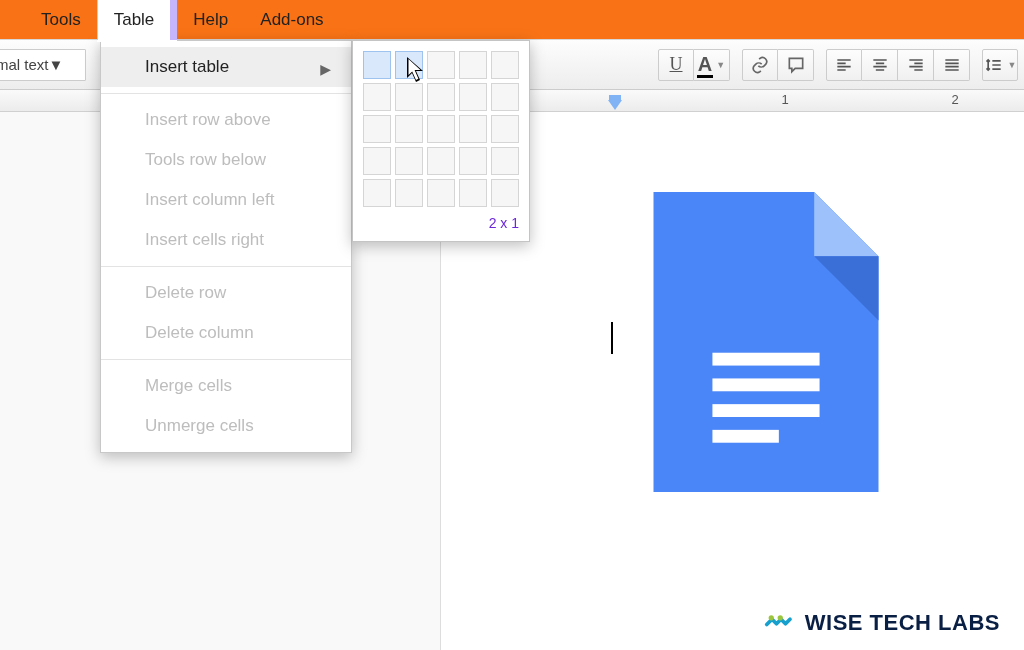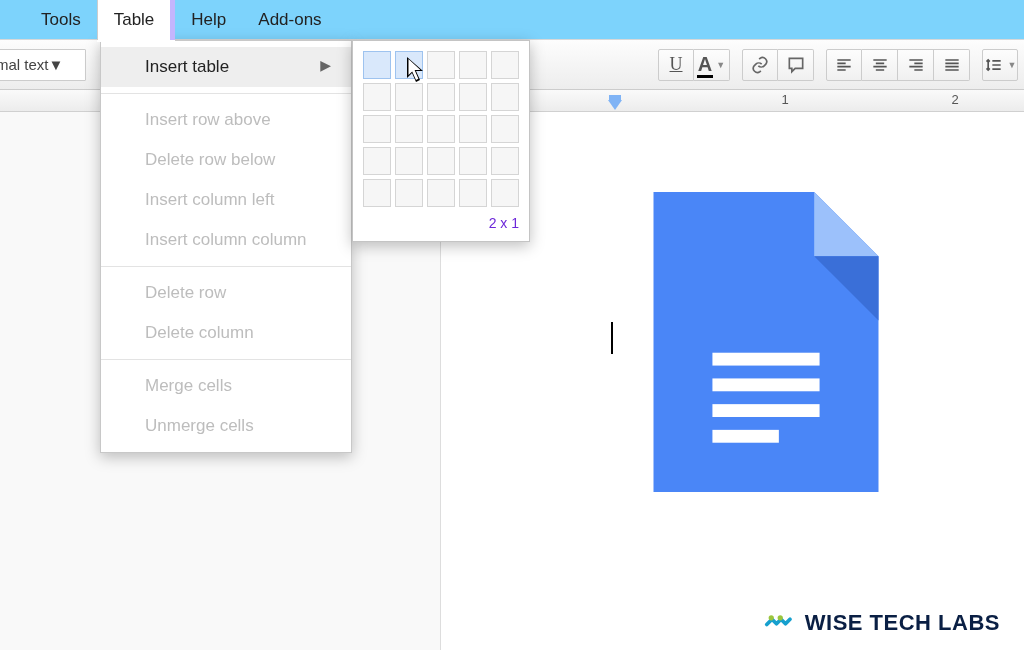--- a/index.html
+++ b/index.html
@@ -15,7 +15,7 @@
   .menubar {
     position:absolute; top:0; left:0; right:0;
     height:40px;
-    background:#7dd3fc;
+    background:#f97316;
     border-bottom:1px solid #d8d8d8;
     display:flex;
     align-items:center;

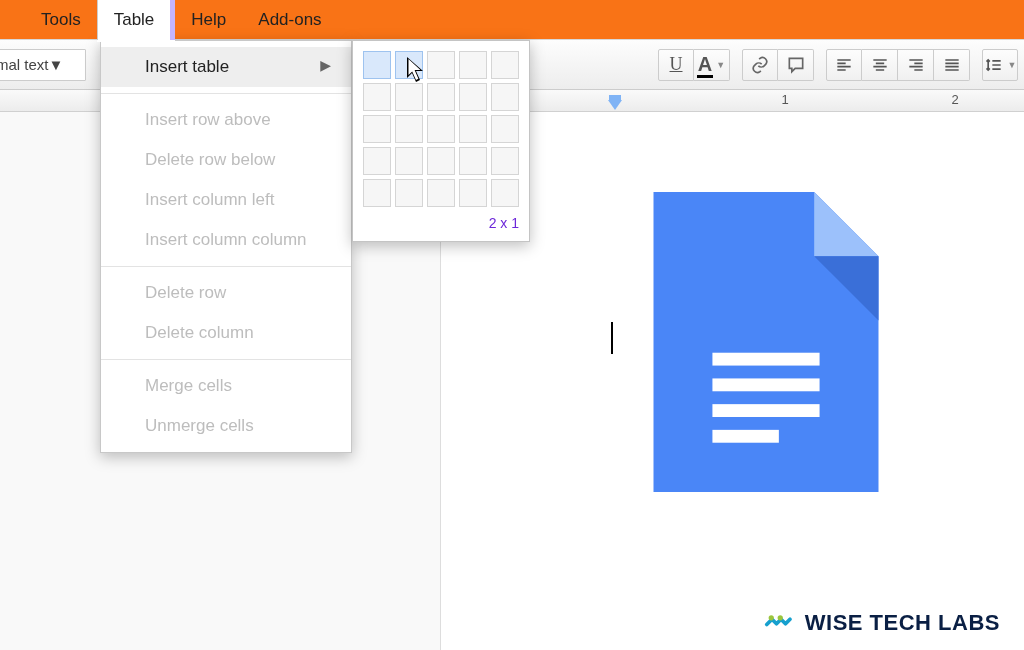--- a/index.html
+++ b/index.html
@@ -33,7 +33,7 @@
   .menubar-item.open{
     background:#fff;
     border-left:1px solid #ccc;
-    border-right:5px solid #c4b5fd;
+    border-right:7px solid #c4b5fd;
     box-shadow:0 2px 0 #fff;
     z-index:30;
     position:relative;

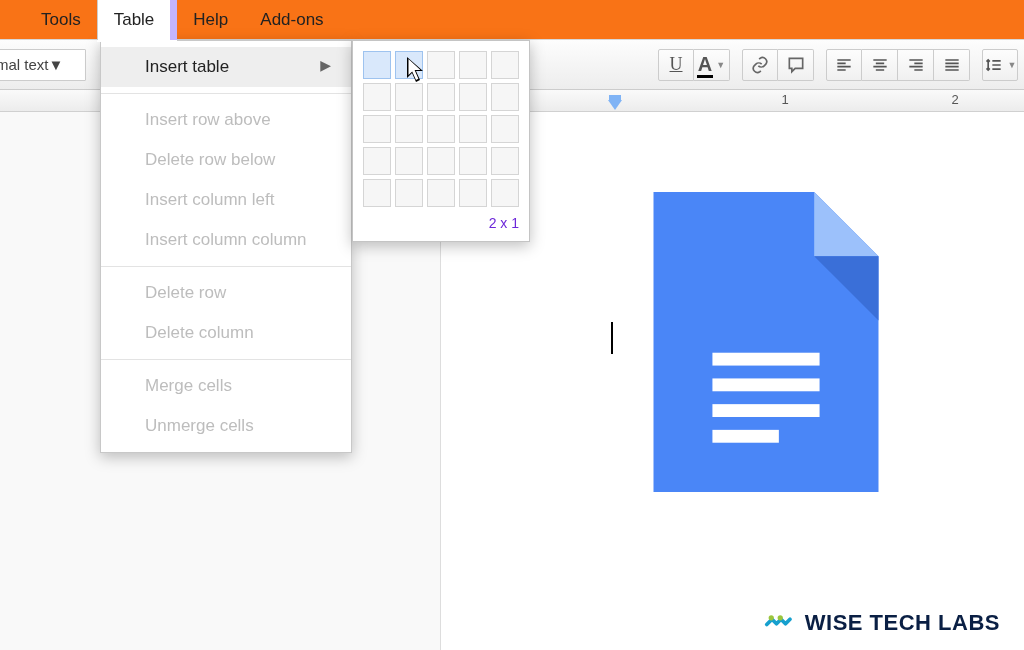--- a/index.html
+++ b/index.html
@@ -140,7 +140,7 @@
     font-size:17px;
     color:#bdbdbd;
     position:relative;
-    display:flex; align-items:flex-start; justify-content:space-between;gap:36px;
+    display:flex; align-items:flex-end; justify-content:space-between;gap:36px;
   }
   .menu-dd .mi.enabled{color:#222;}
   .menu-dd .mi.hover{background:#eeeeee;}

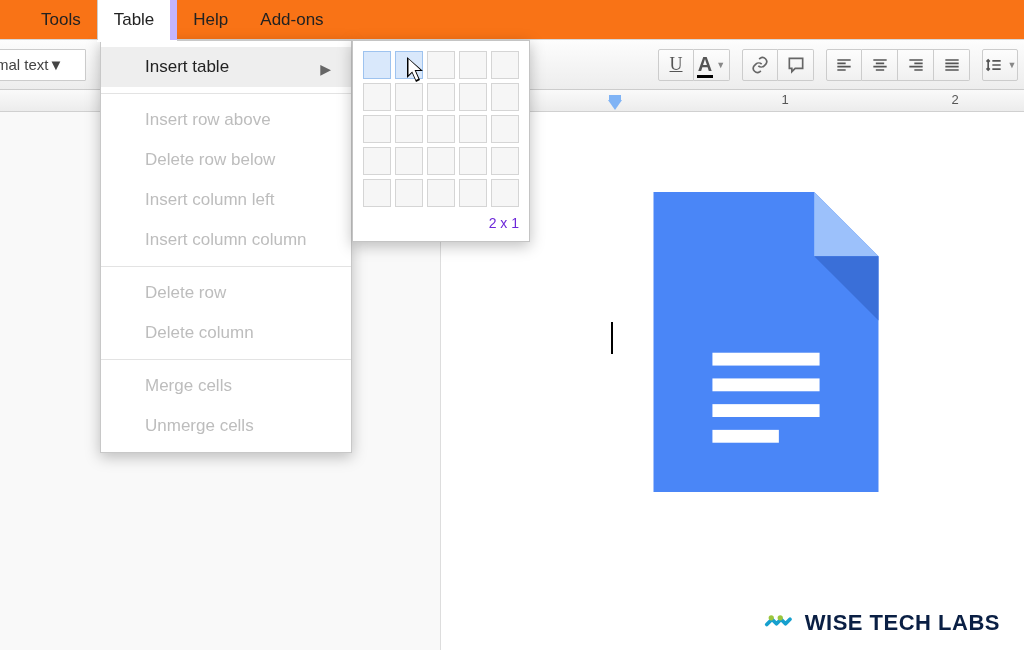--- a/index.html
+++ b/index.html
@@ -298,7 +298,7 @@
       <span>Insert row above</span>
     </div>
     <div class="mi">
-      <span>Delete row below</span>
+      <span>Tools row below</span>
     </div>
     <div class="mi">
       <span>Insert column left</span>

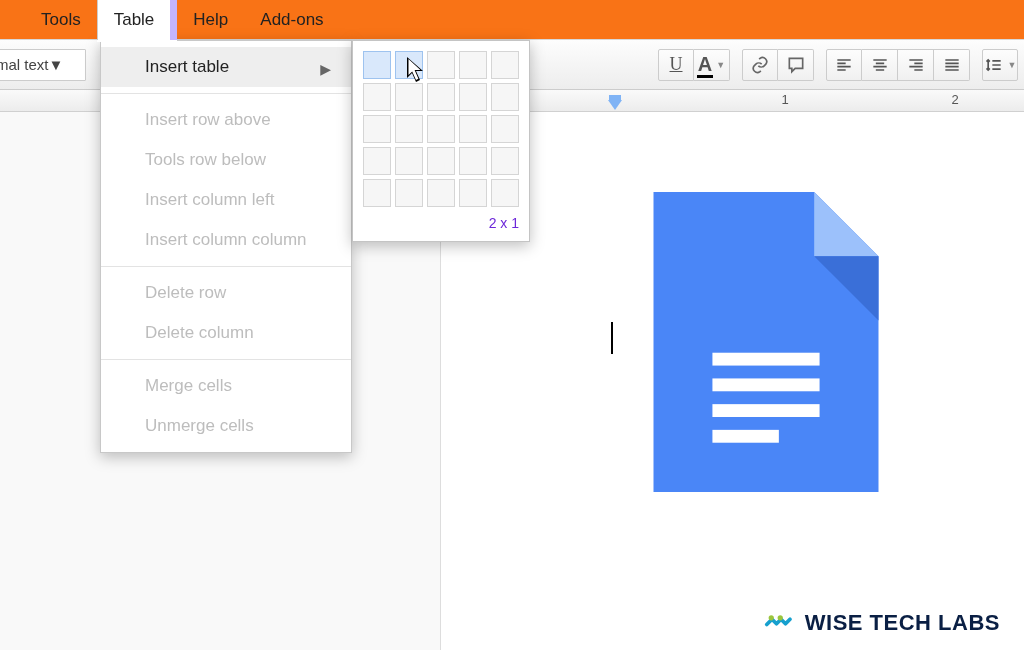--- a/index.html
+++ b/index.html
@@ -304,7 +304,7 @@
       <span>Insert column left</span>
     </div>
     <div class="mi">
-      <span>Insert column column</span>
+      <span>Insert cells right</span>
     </div>
     <div class="sep"></div>
     <div class="mi">

